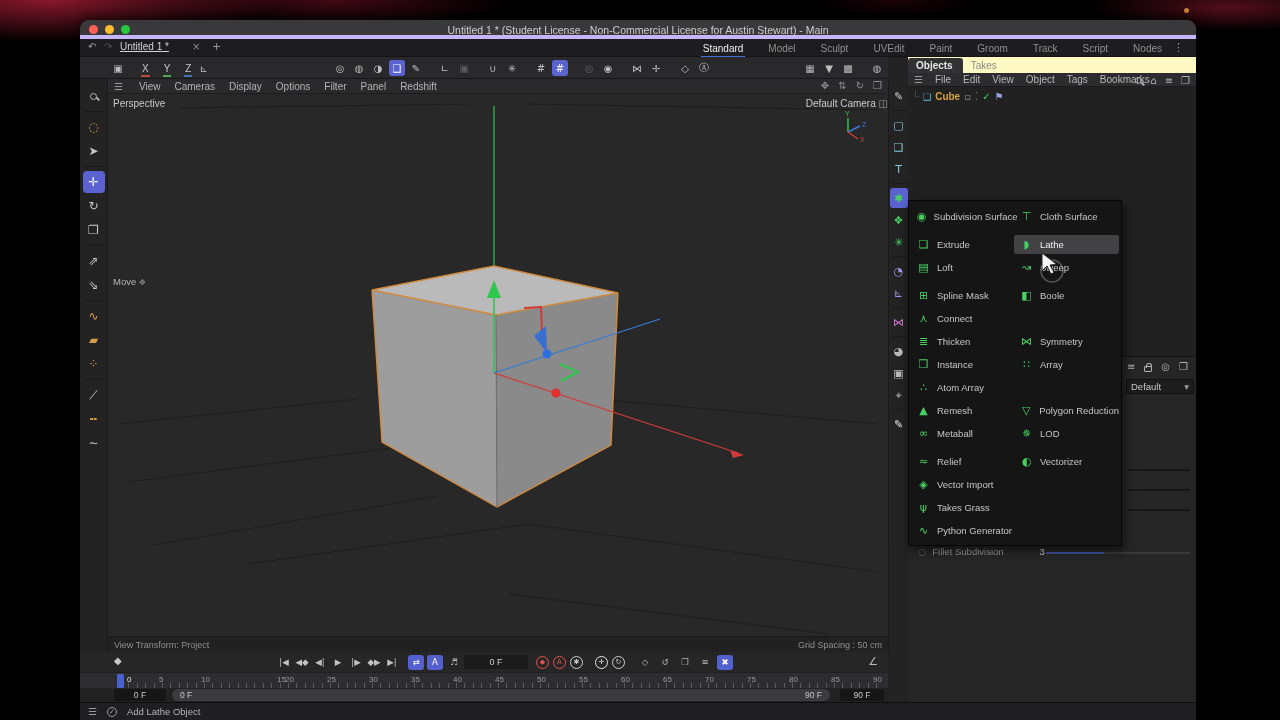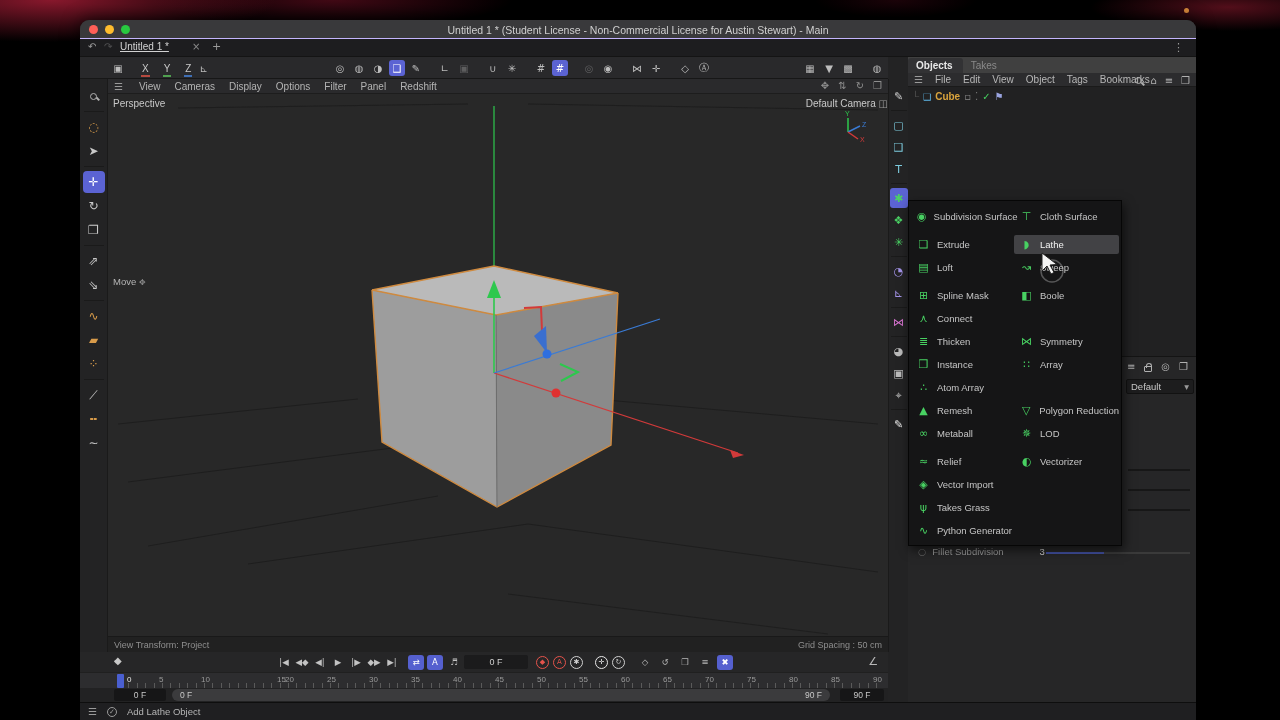--- a/index.html
+++ b/index.html
@@ -19,7 +19,7 @@
     border-radius:9px 9px 0 0;overflow:hidden;box-shadow:0 0 18px rgba(0,0,0,.8);}
 
   
-  #titlebar{position:absolute;left:0;top:0;width:100%;height:19px;background:#39393b;border-bottom:1px solid #c4b5fd;}
+  #titlebar{position:absolute;left:0;top:0;width:100%;height:19px;background:#39393b;border-bottom:4px solid #c4b5fd;}
   .lights{position:absolute;left:9px;top:5px;display:flex;gap:7px;}
   .light{width:9px;height:9px;border-radius:50%;}
   #title-text{position:absolute;width:100%;text-align:center;top:4px;font-size:10.5px;color:#cfcfcf;}

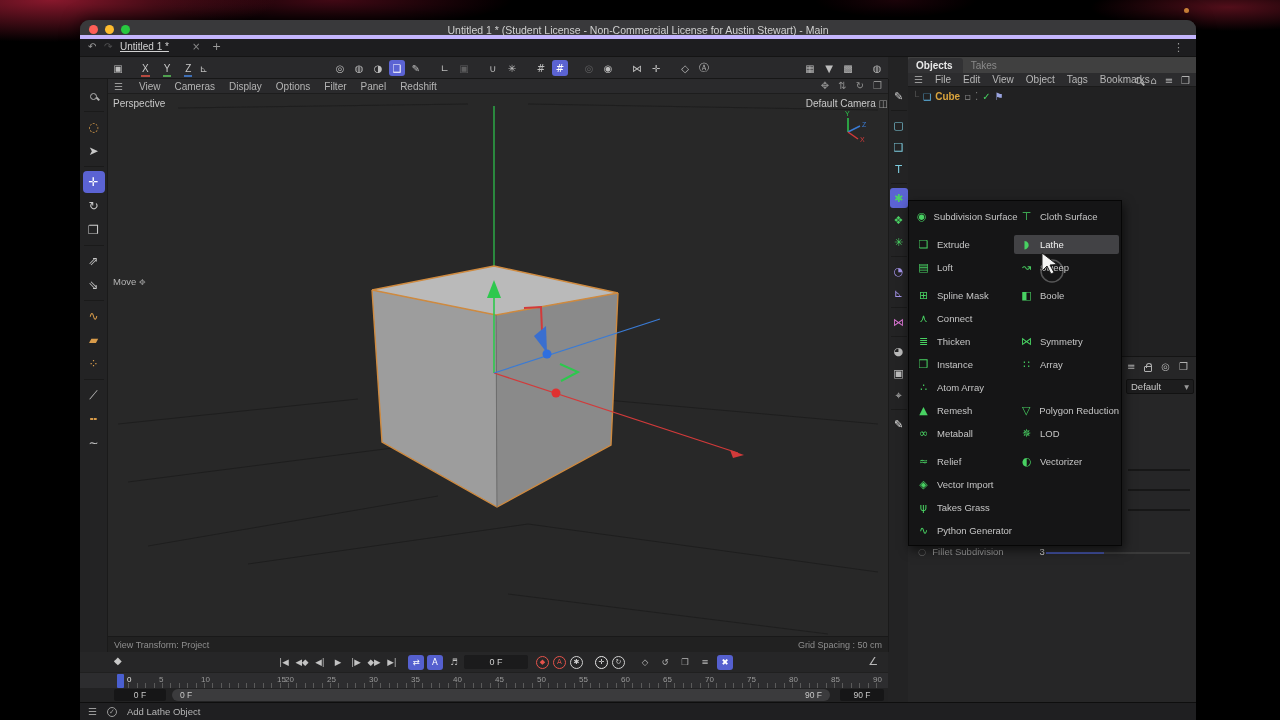--- a/index.html
+++ b/index.html
@@ -166,6 +166,17 @@
       <span id="doc-tab">Untitled 1 *</span>
       <span id="tab-close" class="g">×</span>
       <span id="tab-add" class="g">+</span>
+      <div id="layout-tabs">
+          <span class="ltab active">Standard</span>
+          <span class="ltab">Model</span>
+          <span class="ltab">Sculpt</span>
+          <span class="ltab">UVEdit</span>
+          <span class="ltab">Paint</span>
+          <span class="ltab">Groom</span>
+          <span class="ltab">Track</span>
+          <span class="ltab">Script</span>
+          <span class="ltab">Nodes</span>
+        </div>
       <span id="layout-more" class="g">⋮</span>
     </div>
 

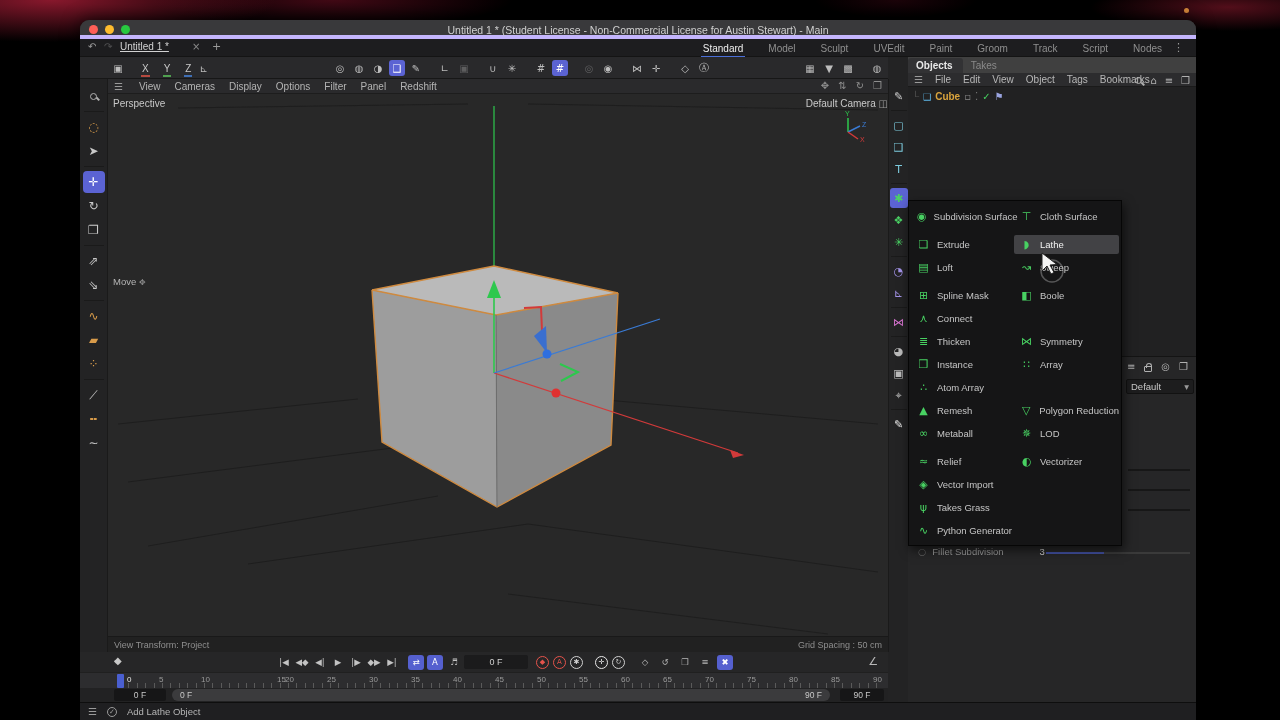--- a/index.html
+++ b/index.html
@@ -75,7 +75,7 @@
 
   
   #rpanel{position:absolute;left:828px;top:37px;width:288px;height:645px;background:#212122;}
-  #rp-tabs{position:absolute;left:0;top:0;width:100%;height:16px;background:#404040;display:flex;align-items:flex-end;}
+  #rp-tabs{position:absolute;left:0;top:0;width:100%;height:16px;background:#fef9c3;display:flex;align-items:flex-end;}
   .rp-tab{font-size:10px;padding:2px 10px 2px 8px;}
   .rp-tab.active{color:#e8e8e8;background:#323234;border-radius:3px 3px 0 0;font-weight:bold;}
   .rp-tab.inactive{color:#8a8a8a;}

